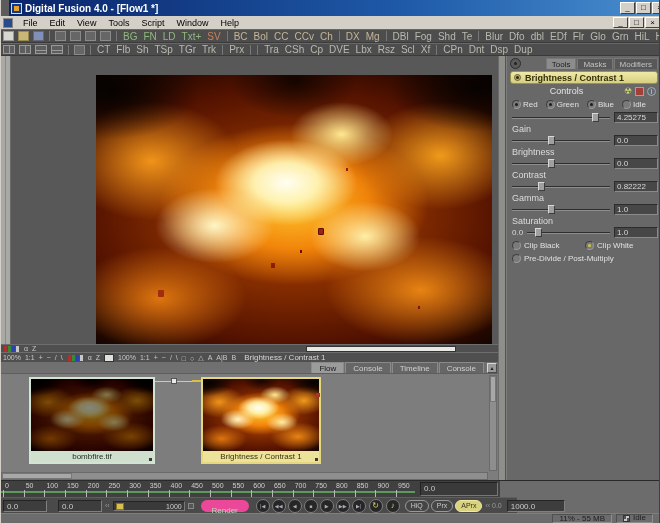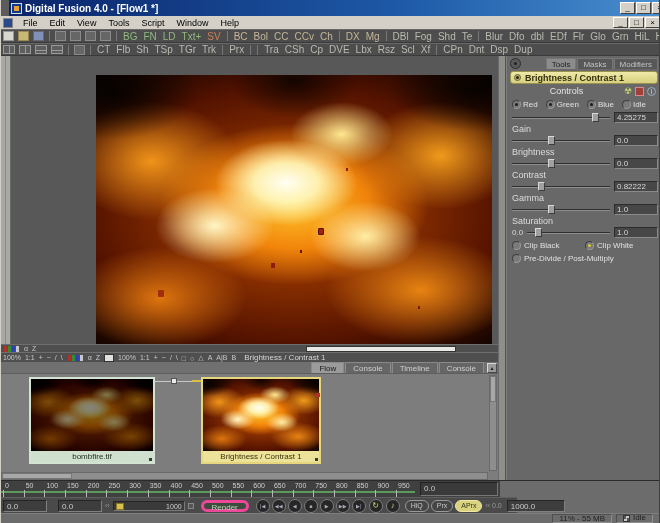--- a/index.html
+++ b/index.html
@@ -157,7 +157,7 @@
   .fr-slider .marker { position:absolute; left:2px; top:1px; width:8px; height:7px; background:#d8c050; border:1px solid #8a7420; }
   .fr-slider .frval { position:absolute; right:2px; top:1px; font-size:7px; color:#d0d0d0; }
   .tinybox { width:6px; height:6px; background:#555; border:1px solid #888; flex:0 0 auto; }
-  .render-btn { width:48px; height:12px; border:3px solid #ec4899; border-radius:7px; background:#3f4a3f; color:#b9d6b9; font-size:8px; text-align:center; line-height:10px; flex:0 0 auto; margin-left:4px; }
+  .render-btn { width:48px; height:12px; border:6px solid #ec4899; border-radius:7px; background:#3f4a3f; color:#b9d6b9; font-size:8px; text-align:center; line-height:10px; flex:0 0 auto; margin-left:4px; }
   .transport { display:flex; gap:2px; margin-left:4px; flex:0 0 auto; }
   .tbtn { width:14px; height:14px; border-radius:50%; background:#262626; border:1px solid #7e7e7e; color:#aab; font-size:5px; line-height:12px; text-align:center; overflow:hidden; flex:0 0 auto; }
   .tbtn.yellow { color:#d8ce6a; font-size:8px; }

